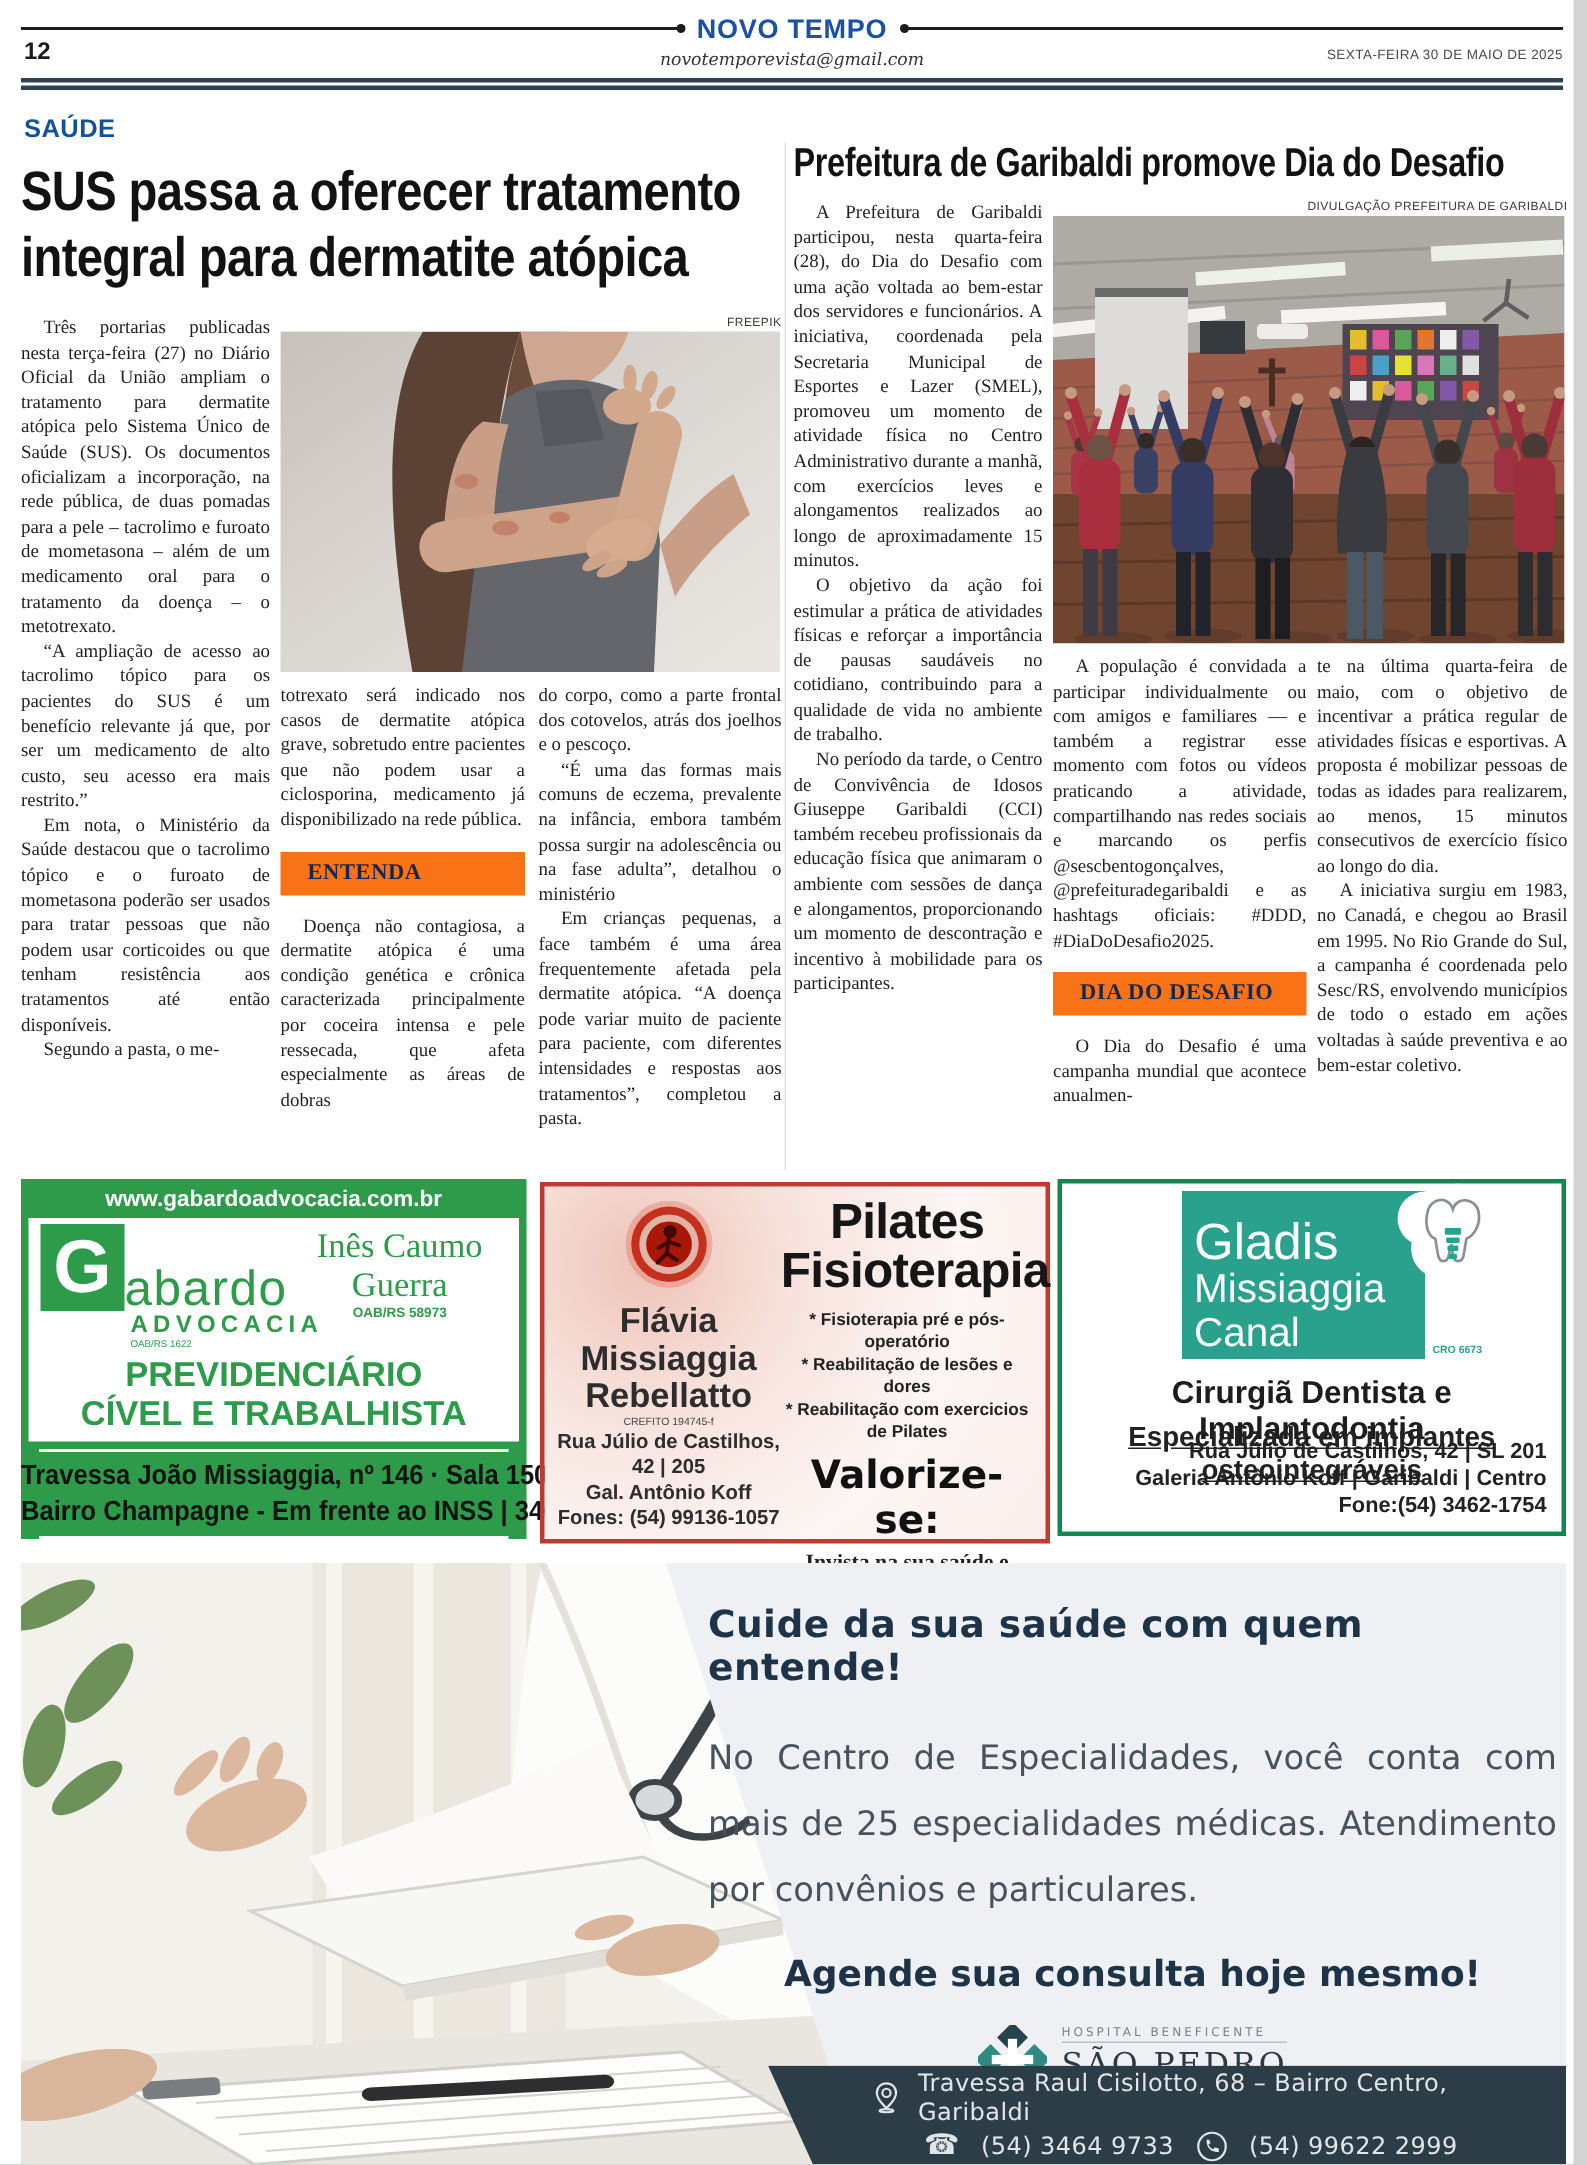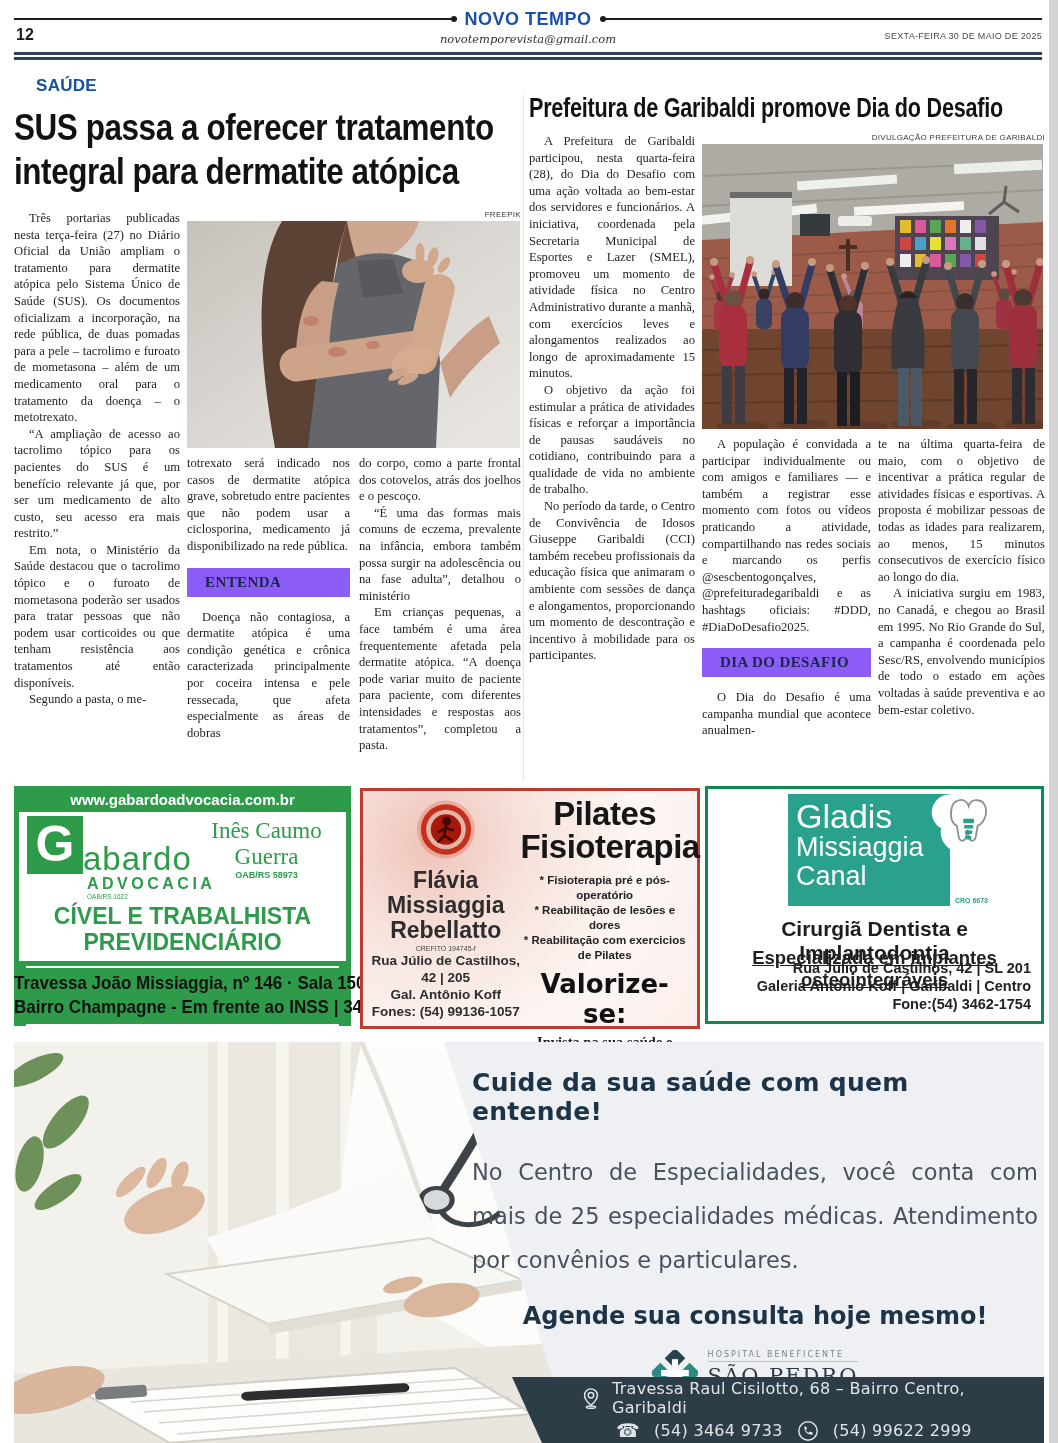--- a/index.html
+++ b/index.html
@@ -20,7 +20,7 @@
   .hdr-date { position:absolute; right:0; top:31px; font:9px "Liberation Sans", sans-serif; color:#4a4a4a; letter-spacing:.3px; }
   .double-rule { position:absolute; left:14px; right:16px; top:52px; height:8px;
                  border-top:3px solid #2b4257; border-bottom:3px solid #2b4257; }
-  .section-label { position:absolute; left:16px; top:76px; font:bold 17px "Liberation Sans", sans-serif; color:#1450a0; letter-spacing:.3px;margin-left:20px; }
+  .section-label { position:absolute; left:16px; top:76px; font:bold 17px "Liberation Sans", sans-serif; color:#1450a0; letter-spacing:.3px; }
 
   
   .art p { text-align:justify; font-size:12.6px; line-height:16.6px; color:#1f1f1f; }

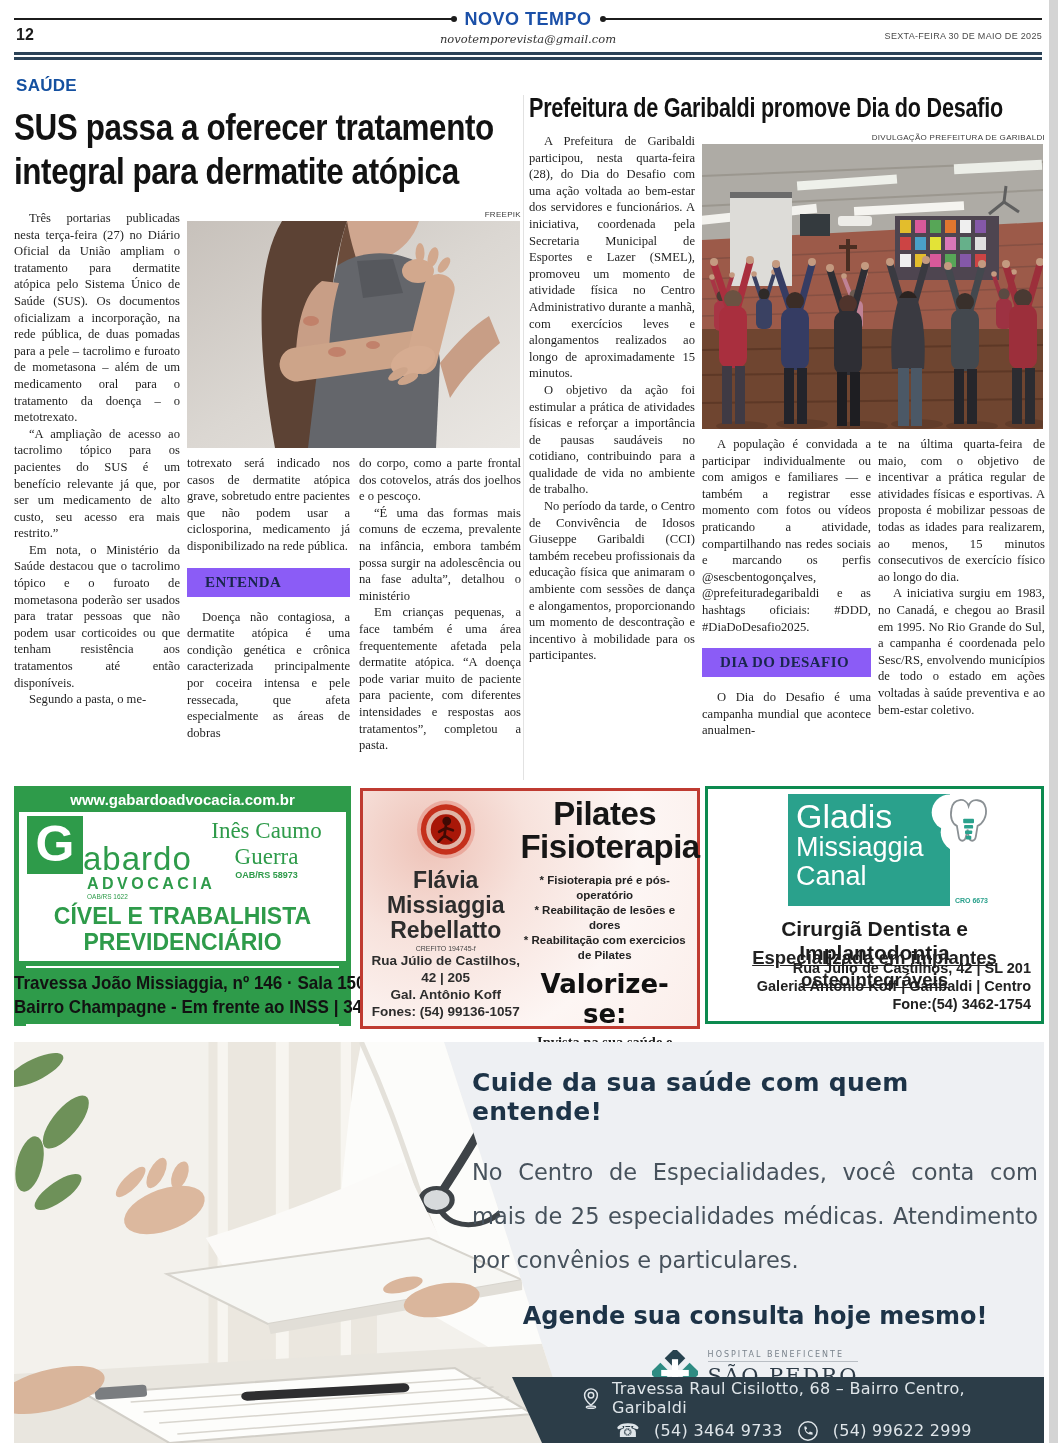--- a/index.html
+++ b/index.html
@@ -26,7 +26,7 @@
   .art p { text-align:justify; font-size:12.6px; line-height:16.6px; color:#1f1f1f; }
   .art p.ind { text-indent:15px; }
   .credit { text-align:right; font:8px "Liberation Sans", sans-serif; color:#3a3a3a; letter-spacing:.3px; margin-bottom:2px; }
-  .infobox { background:#8b5cf6; color:#19264d; font:bold 15px "Liberation Serif", serif;
+  .infobox { background:#f97316; color:#19264d; font:bold 15px "Liberation Serif", serif;
              letter-spacing:.4px; padding:6px 12px 6px 18px; margin:13px 0 12px; }
   .condense { display:inline-block; transform-origin:0 0; color:#121212; }
 

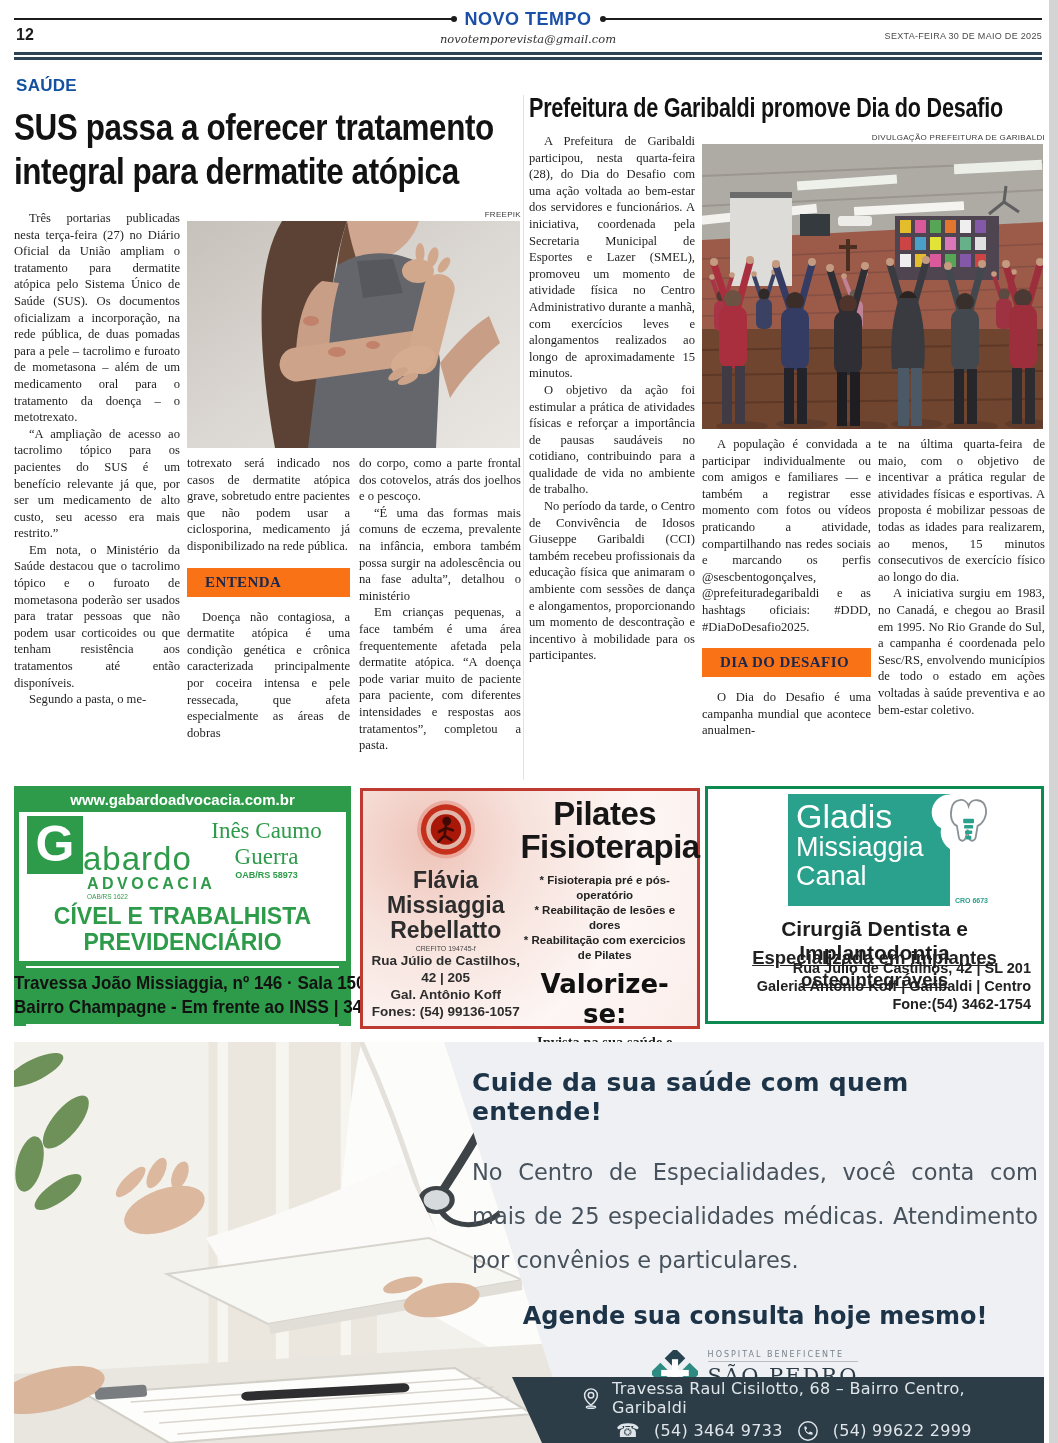--- a/index.html
+++ b/index.html
@@ -90,7 +90,7 @@
   .pil-slogan { font-family:"Liberation Serif", serif; font-weight:bold; font-size:14.5px; line-height:18px; color:#222; margin-top:4px; }
 
   .ad-gla { left:705px; top:786px; width:339px; height:238px; border:3px solid #0c8a4f; background:#fff; }
-  .gla-box { position:absolute; left:80px; top:5px; width:162px; height:112px; background:#2aa18c; color:#fff; padding:4px 8px; }
+  .gla-box { position:absolute; left:80px; top:5px; width:162px; height:112px; background:#2aa18c; color:#fff; padding:16px 8px; }
   .gla-b1 { font-size:34px; line-height:36px; }
   .gla-b2 { font-size:27px; line-height:27px; }
   .gla-b3 { font-size:27px; line-height:30px; }

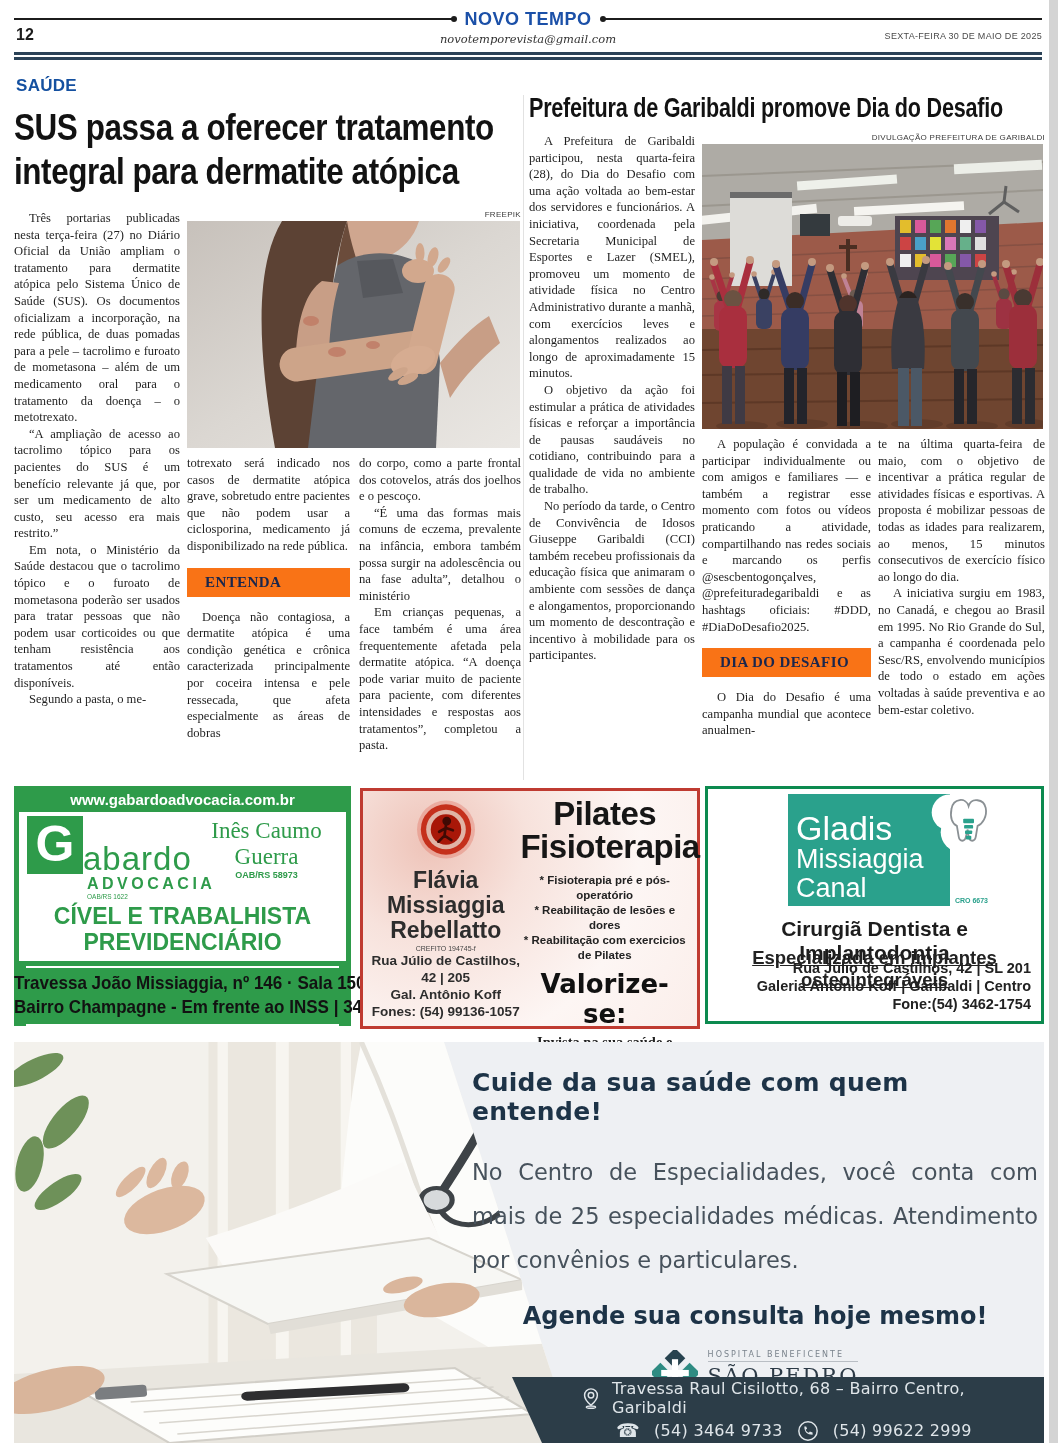--- a/index.html
+++ b/index.html
@@ -417,8 +417,8 @@
         </div>
       </div>
       <div class="gab-areas">
+        <div>PREVIDENCIÁRIO</div>
         <div>CÍVEL E TRABALHISTA</div>
-        <div>PREVIDENCIÁRIO</div>
       </div>
     </div>
     <div class="gab-bottom">

